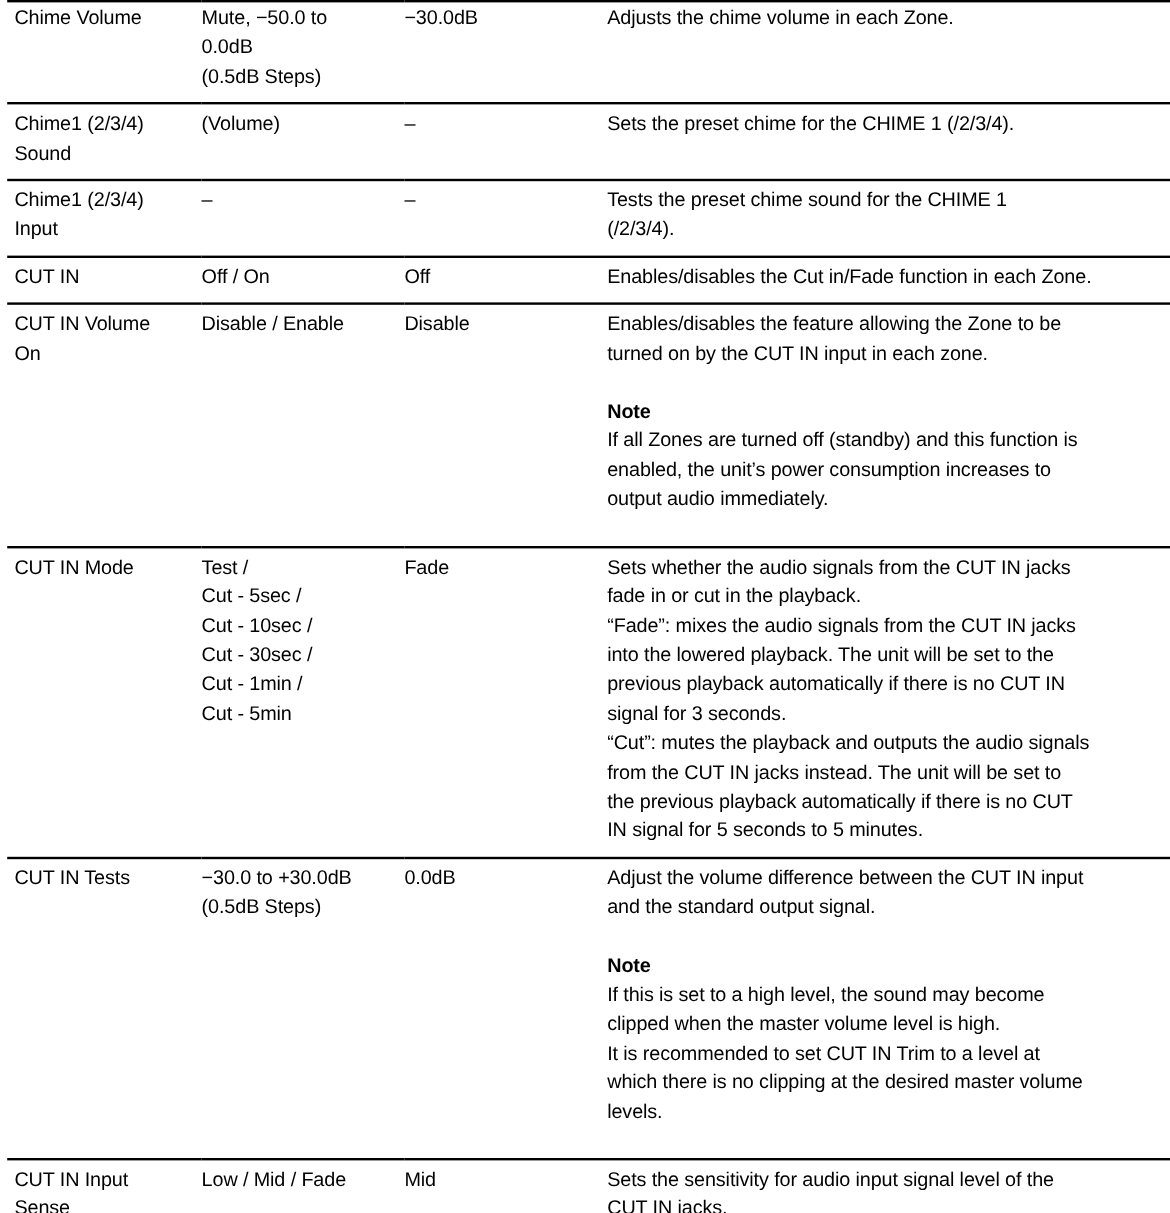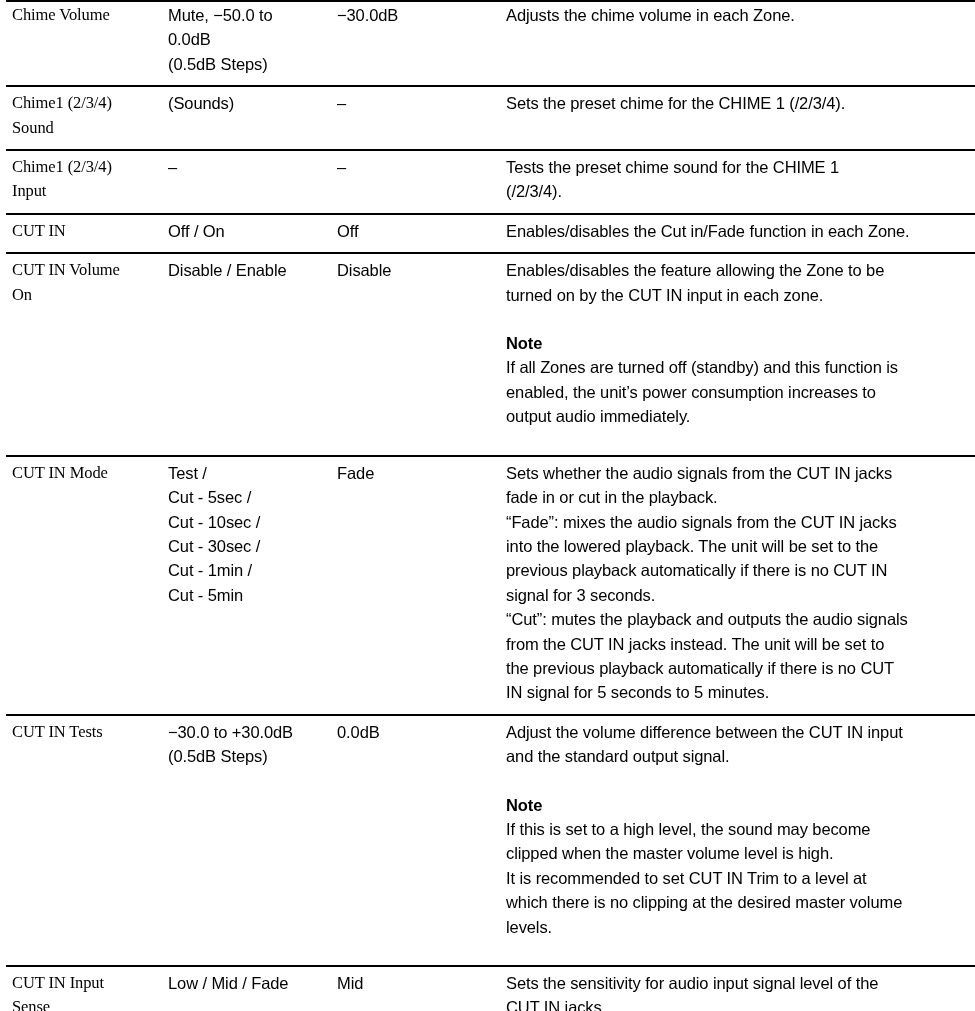--- a/index.html
+++ b/index.html
@@ -42,7 +42,7 @@
   tr.first-row td {
     padding-top: 1px;
   }
-  .col-name   { width: 148px; padding-left: 6px !important; font-family: Liberation Serif, serif; }
+  .col-name   { width: 148px; padding-left: 6px !important; }
   .col-range  { width: 161px; }
   .col-default{ width: 160px; }
   .col-desc   { width: 488px; padding-left: 1px !important; }

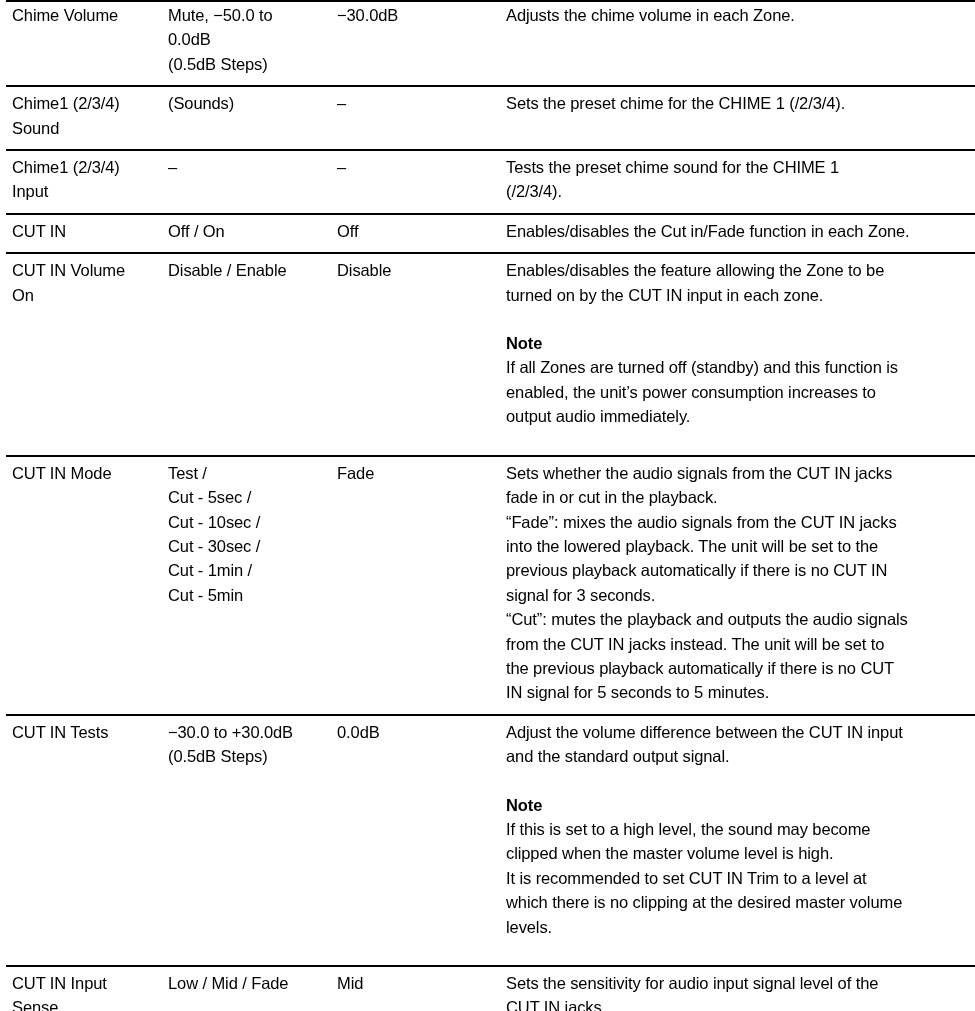--- a/index.html
+++ b/index.html
@@ -84,7 +84,7 @@
             <span class="cell-line">Sound</span>
           </td>
           <td class="col-range">
-            <span class="cell-line">(Sounds)</span>
+            <span class="cell-line">(Volume)</span>
           </td>
           <td class="col-default">
             <span class="cell-line">–</span>

